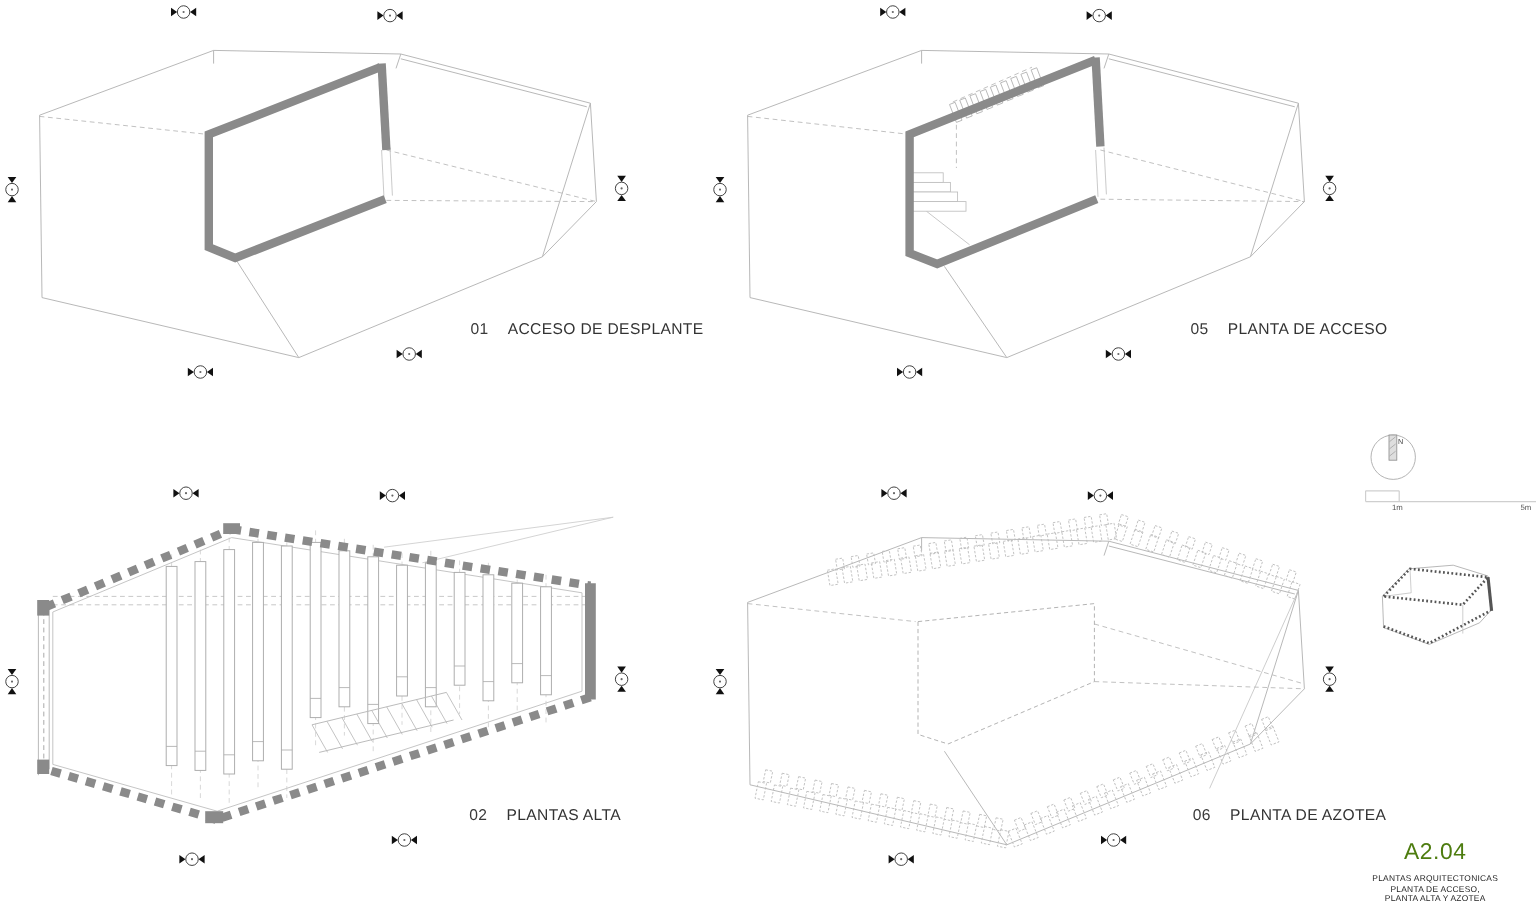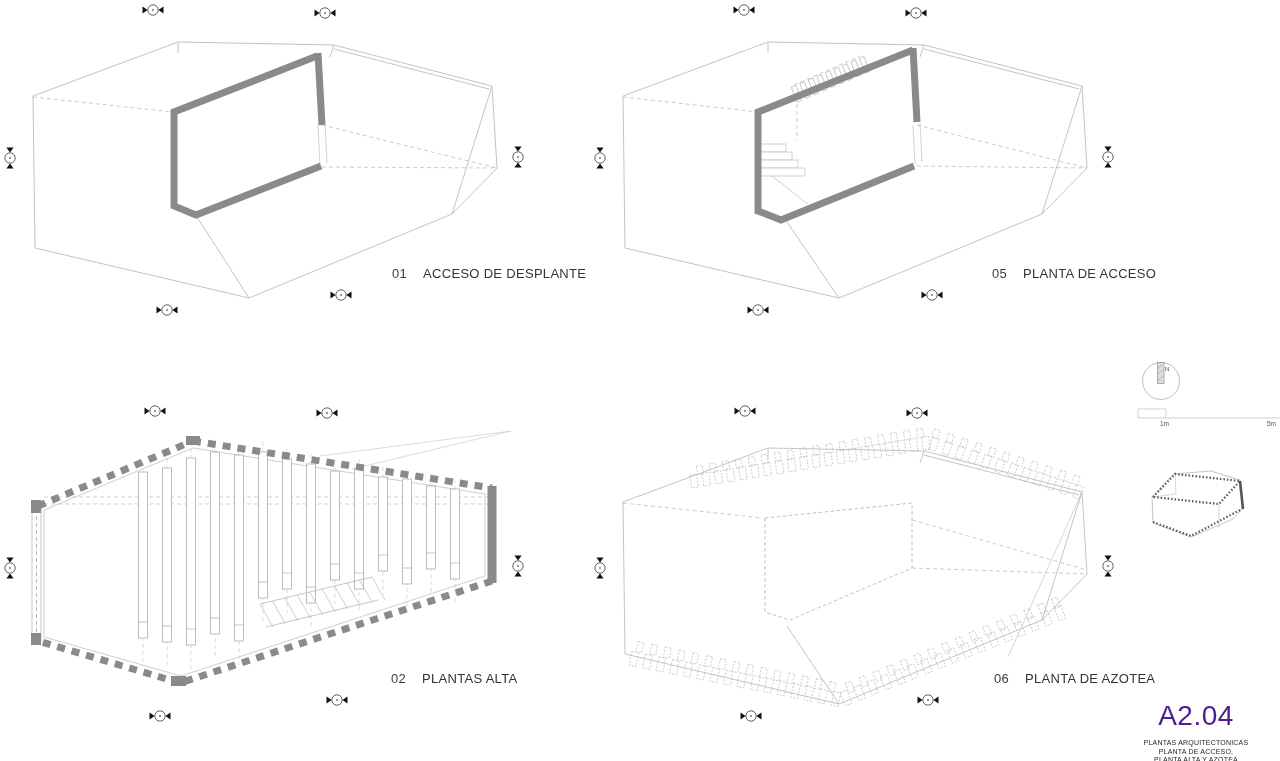--- a/index.html
+++ b/index.html
@@ -14,7 +14,7 @@
   }
   .caption .num{color:#3a3a3a;}
   .titleblock{position:absolute;left:1126px;top:700px;width:140px;text-align:center;}
-  .sheetno{font-size:28px;color:#4c1d95;letter-spacing:.5px;}
+  .sheetno{font-size:19px;color:#4d7c0f;letter-spacing:.5px;}
   .subtitle{font-size:7px;line-height:8.5px;color:#1e1e1e;letter-spacing:.2px;margin-top:7px;}
   .subtitle div{white-space:nowrap;}
   .tinylabel{position:absolute;font-size:6.5px;color:#555;}

